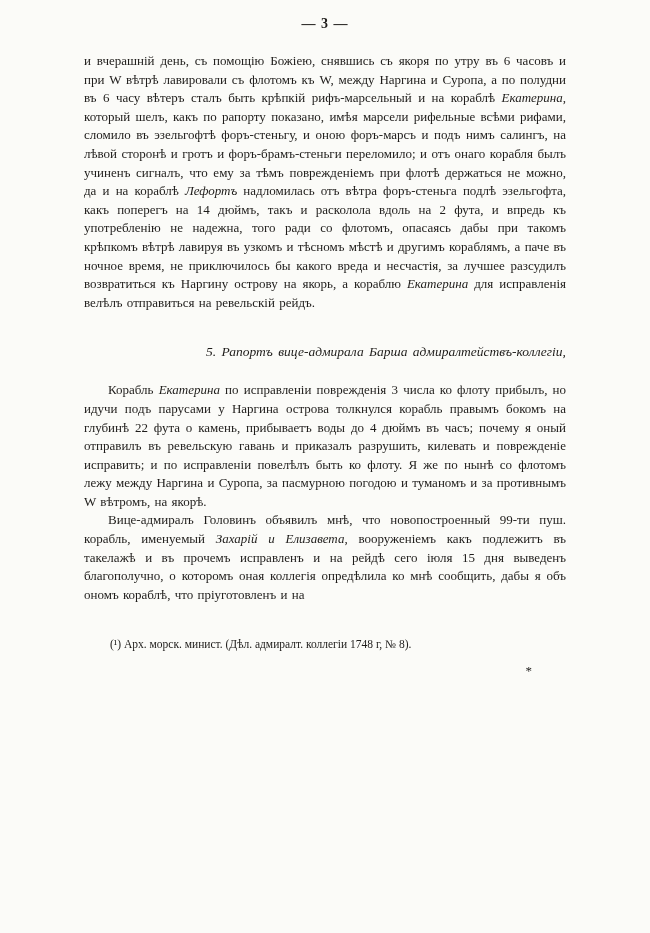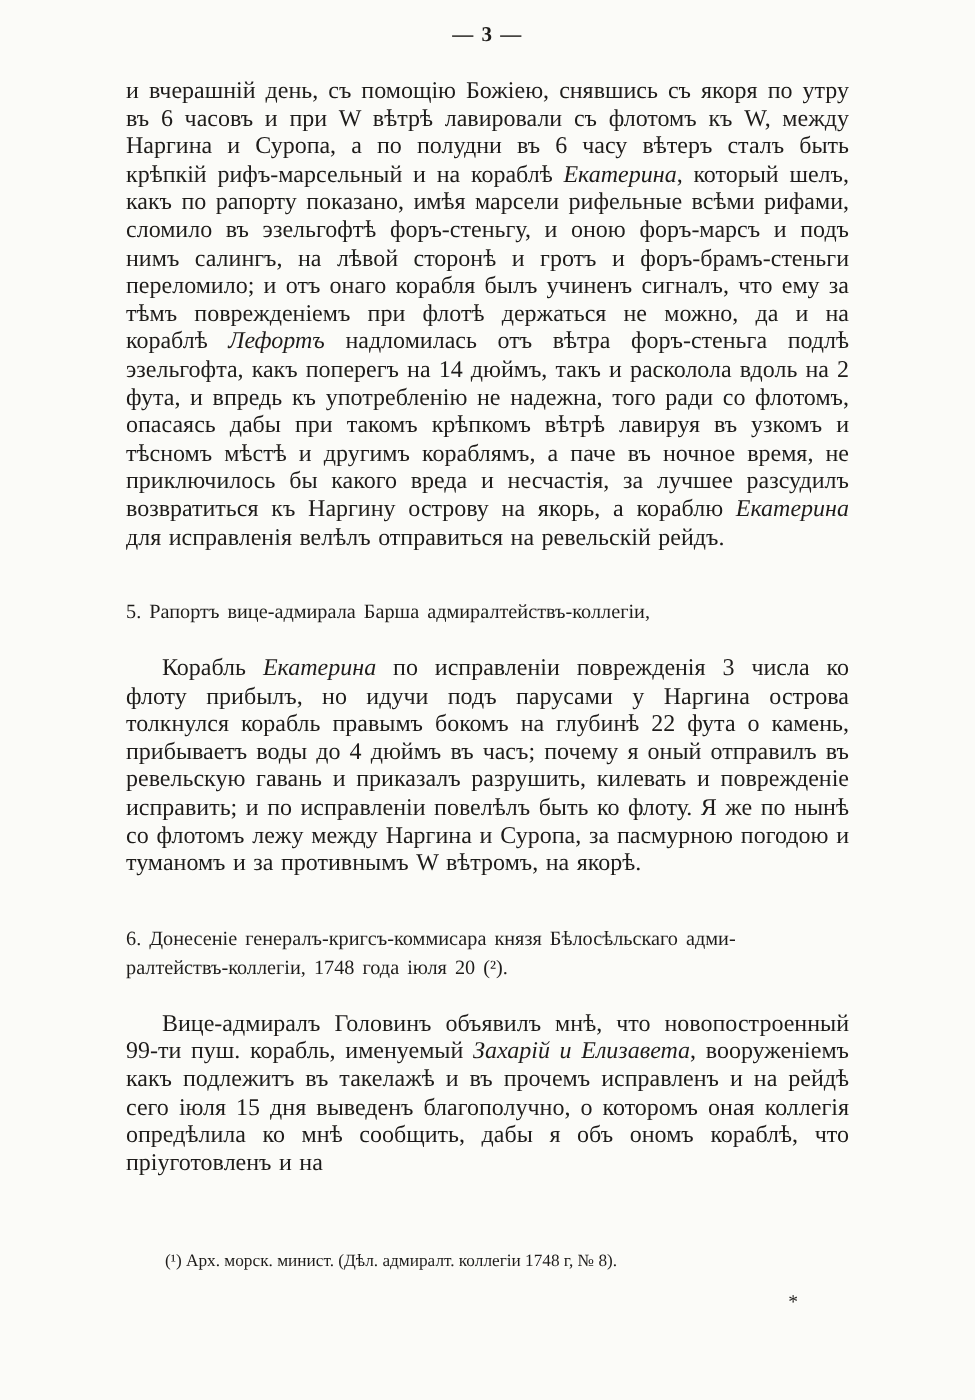--- a/index.html
+++ b/index.html
@@ -29,7 +29,7 @@
     margin-bottom: 20px;
   }
   .body-text {
-    font-size: 16px;
+    font-size: 13px;
     line-height: 18.6px;
     text-align: justify;
     margin: 0;

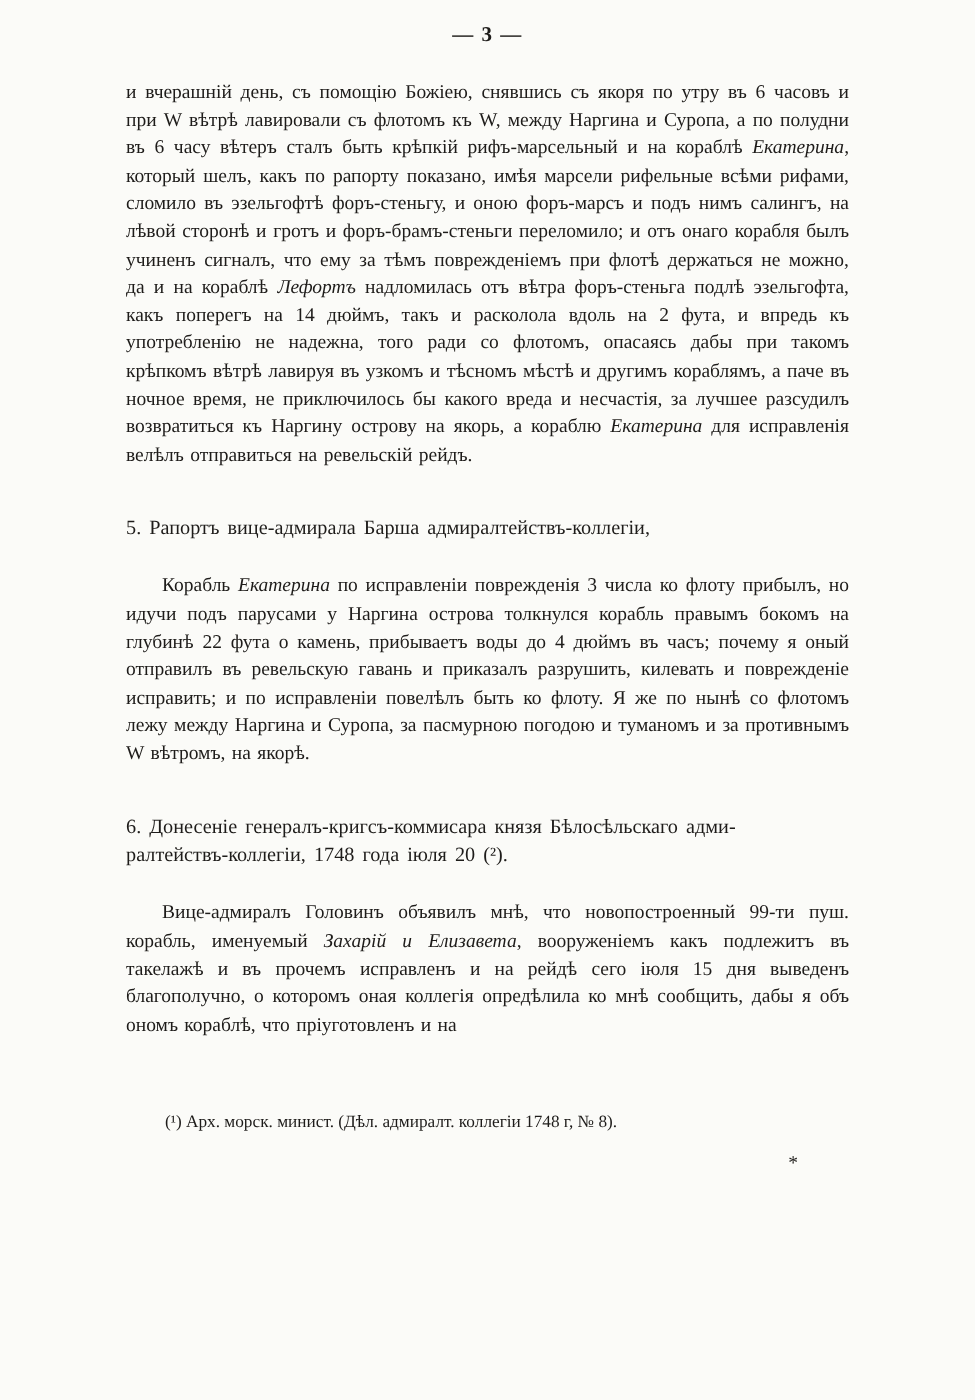--- a/index.html
+++ b/index.html
@@ -39,7 +39,8 @@
     text-indent: 24px;
   }
   .section-heading {
-    text-align: left;
+    text-align: right;
+    font-style: italic;
     font-size: 13.5px;
     line-height: 19px;
     margin-top: 30px;

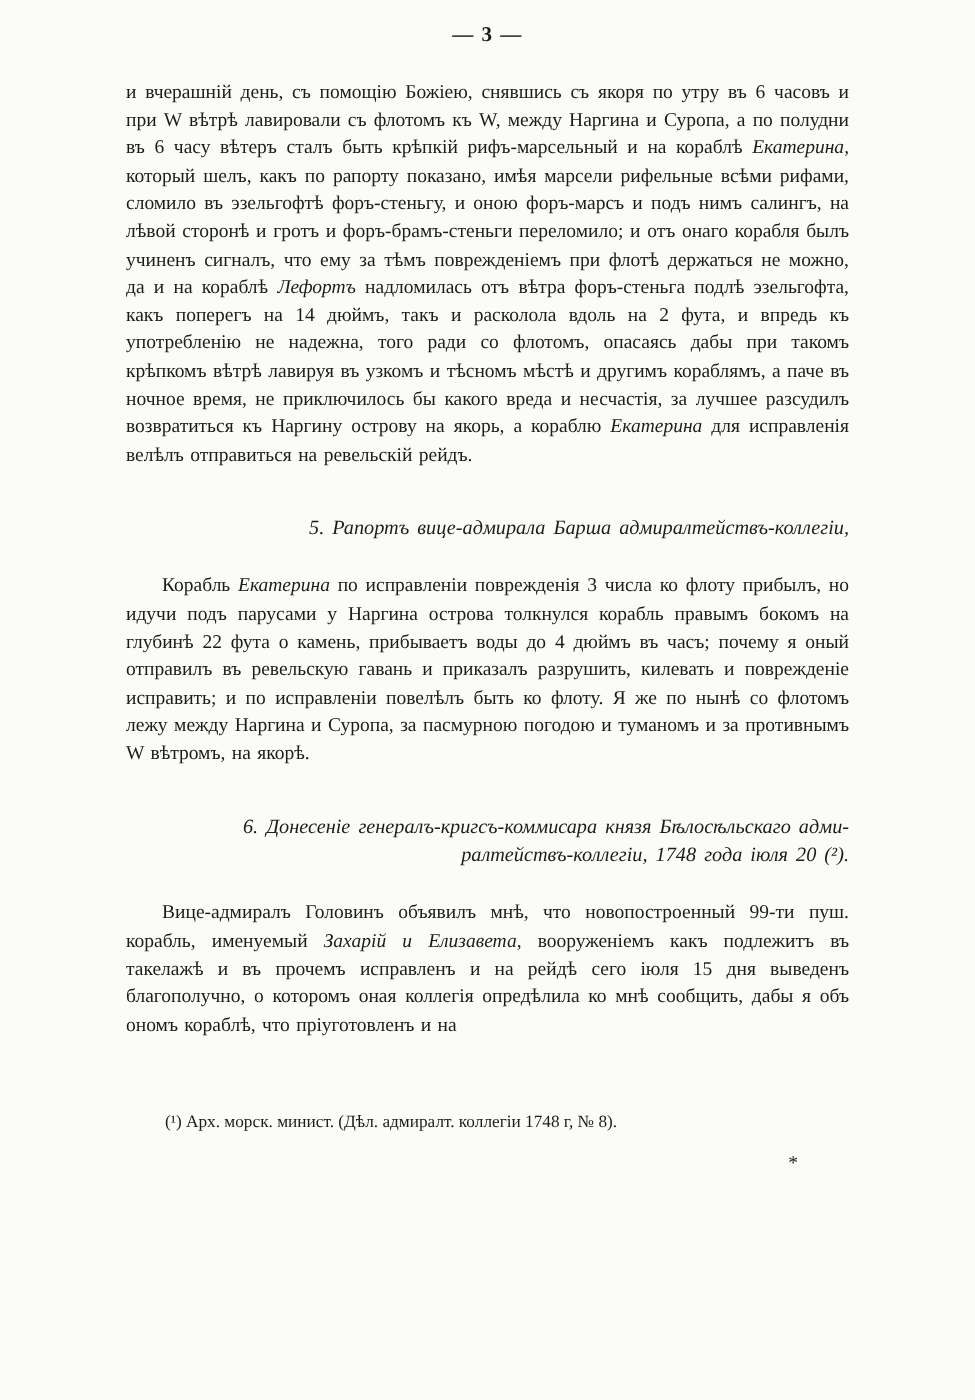--- a/index.html
+++ b/index.html
@@ -77,10 +77,6 @@
 
   <p class="body-text indent"><span>Корабль </span><span style="font-style: italic;">Екатерина</span><span> по исправленіи поврежденія 3 числа ко флоту прибылъ, но идучи подъ парусами у Наргина острова толкнулся корабль правымъ бокомъ на глубинѣ 22 фута о камень, прибываетъ воды до 4 дюймъ въ часъ; почему я оный отправилъ въ ревельскую гавань и приказалъ разрушить, килевать и поврежденіе исправить; и по исправленіи повелѣлъ быть ко флоту. Я же по нынѣ со флотомъ лежу между Наргина и Суропа, за пасмурною погодою и туманомъ и за противнымъ W вѣтромъ, на якорѣ.</span></p>
 
-  <div class="section-heading">
-    <div>6. Донесеніе генералъ-кригсъ-коммисара князя Бѣлосѣльскаго адми-</div>
-    <div>ралтействъ-коллегіи, 1748 года іюля 20 (²).</div>
-  </div>
 
   <p class="body-text indent"><span>Вице-адмиралъ Головинъ объявилъ мнѣ, что новопостроенный 99-ти пуш. корабль, именуемый </span><span style="font-style: italic;">Захарій и Елизавета</span><span>, вооруженіемъ какъ подлежитъ въ такелажѣ и въ прочемъ исправленъ и на рейдѣ сего іюля 15 дня выведенъ благополучно, о которомъ оная коллегія опредѣлила ко мнѣ сообщить, дабы я объ ономъ кораблѣ, что пріуготовленъ и на</span></p>
 

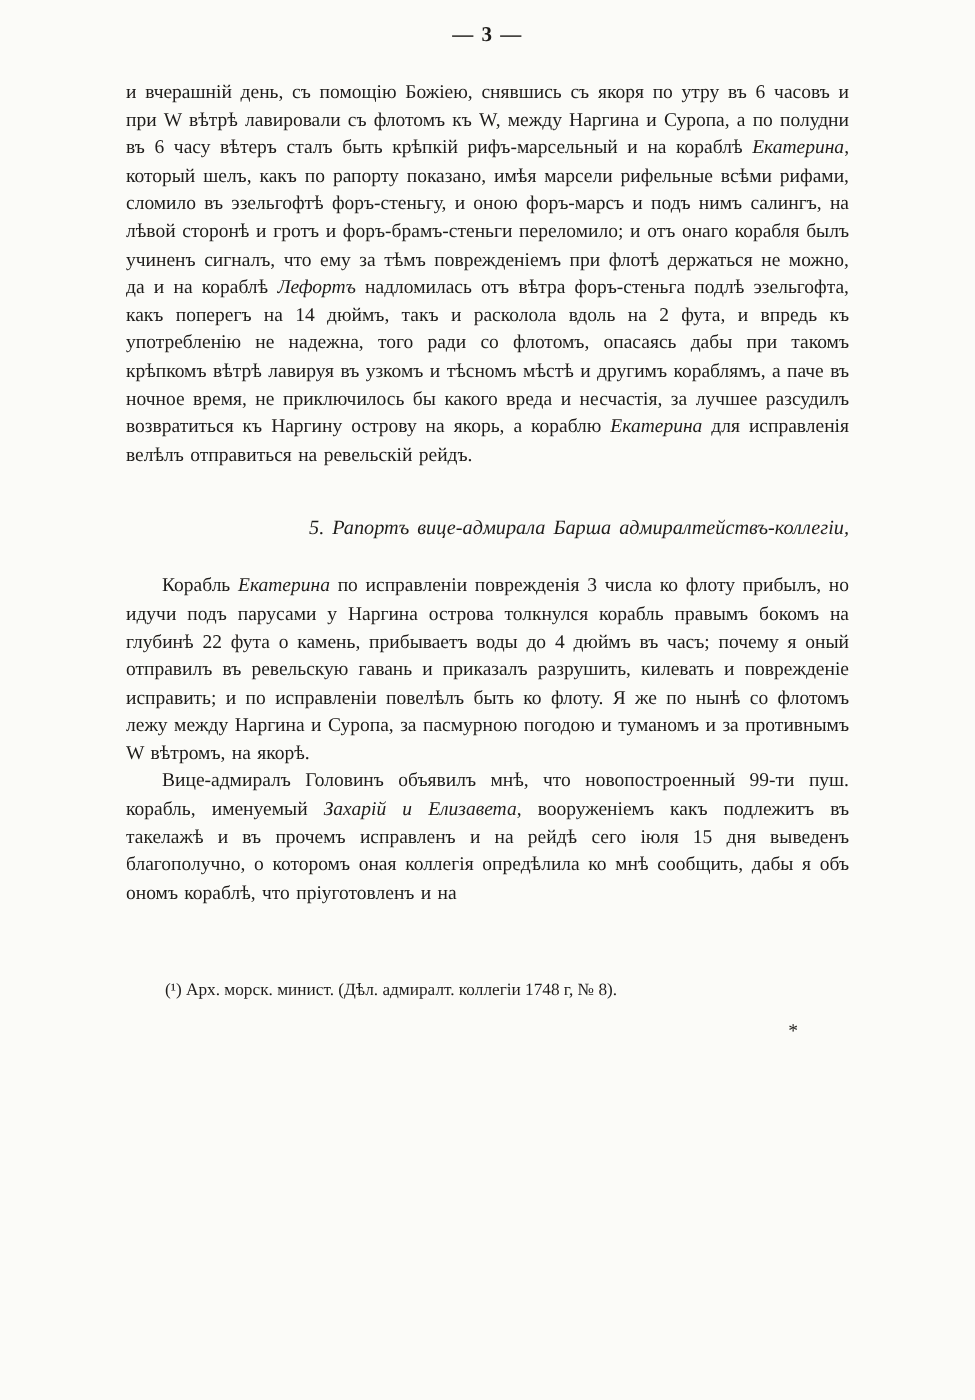--- a/index.html
+++ b/index.html
@@ -48,7 +48,7 @@
     word-spacing: 2px;
   }
   .footnotes {
-    margin-top: 48px;
+    margin-top: 32px;
     font-size: 11.5px;
     line-height: 16.5px;
   }

